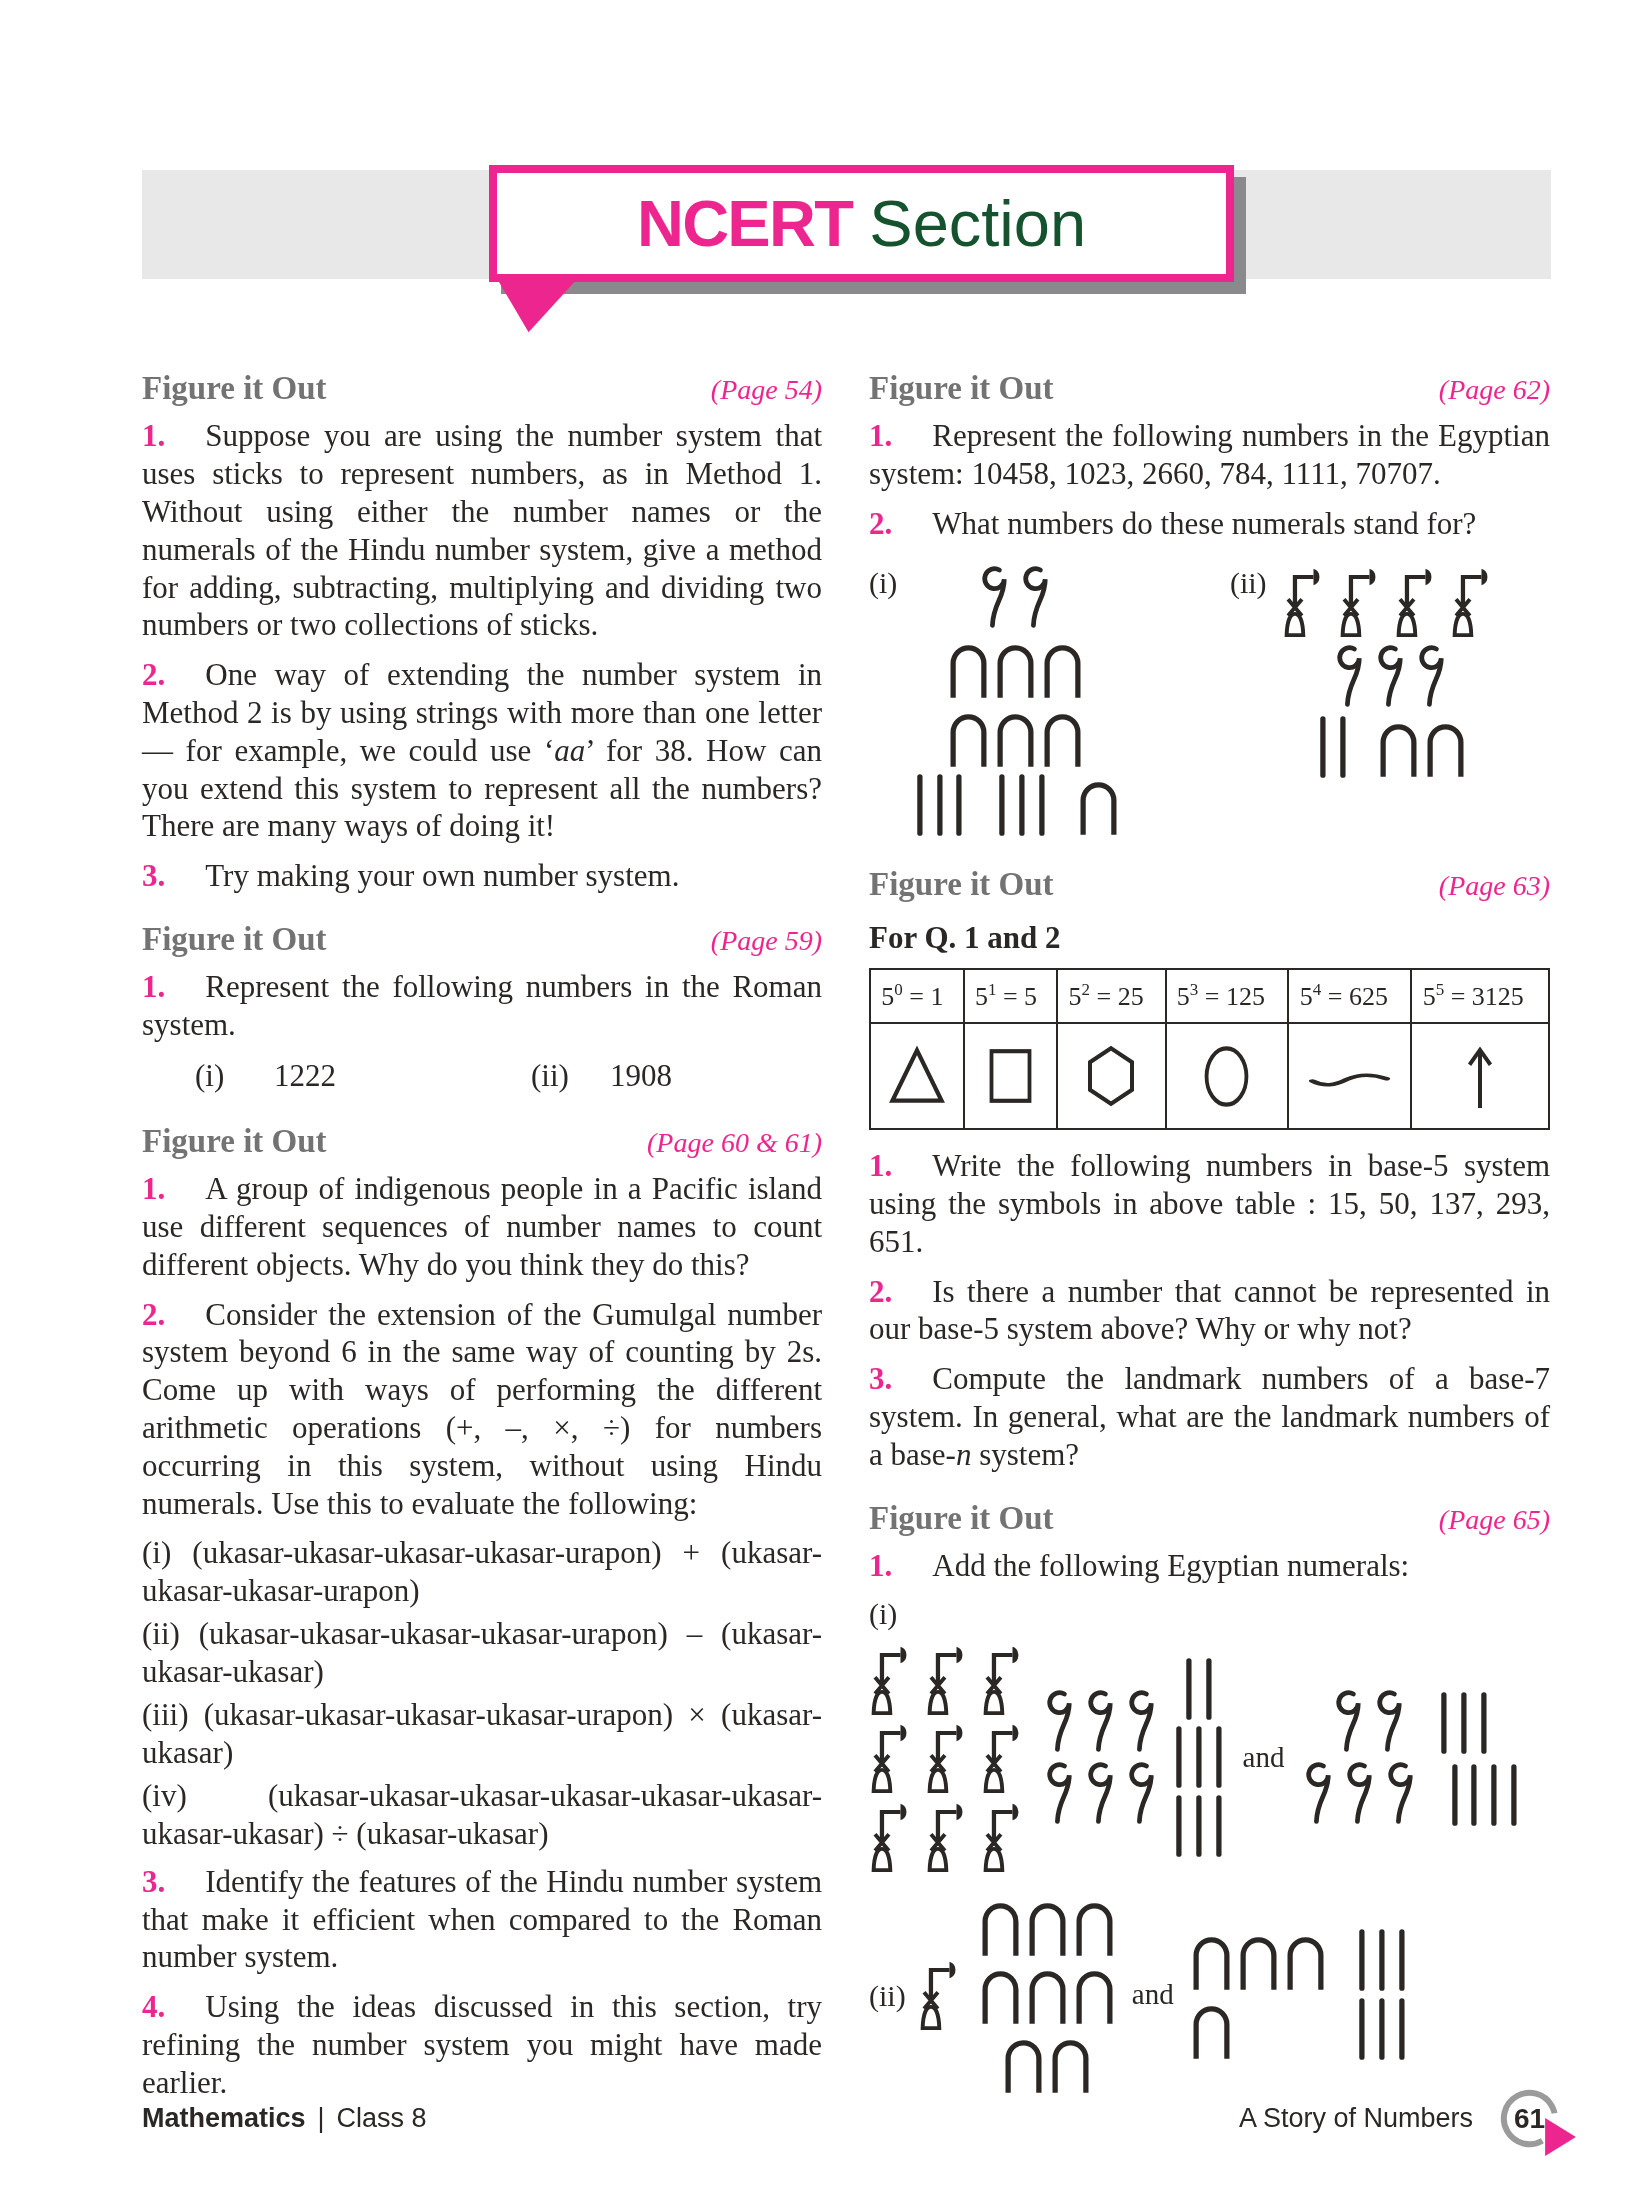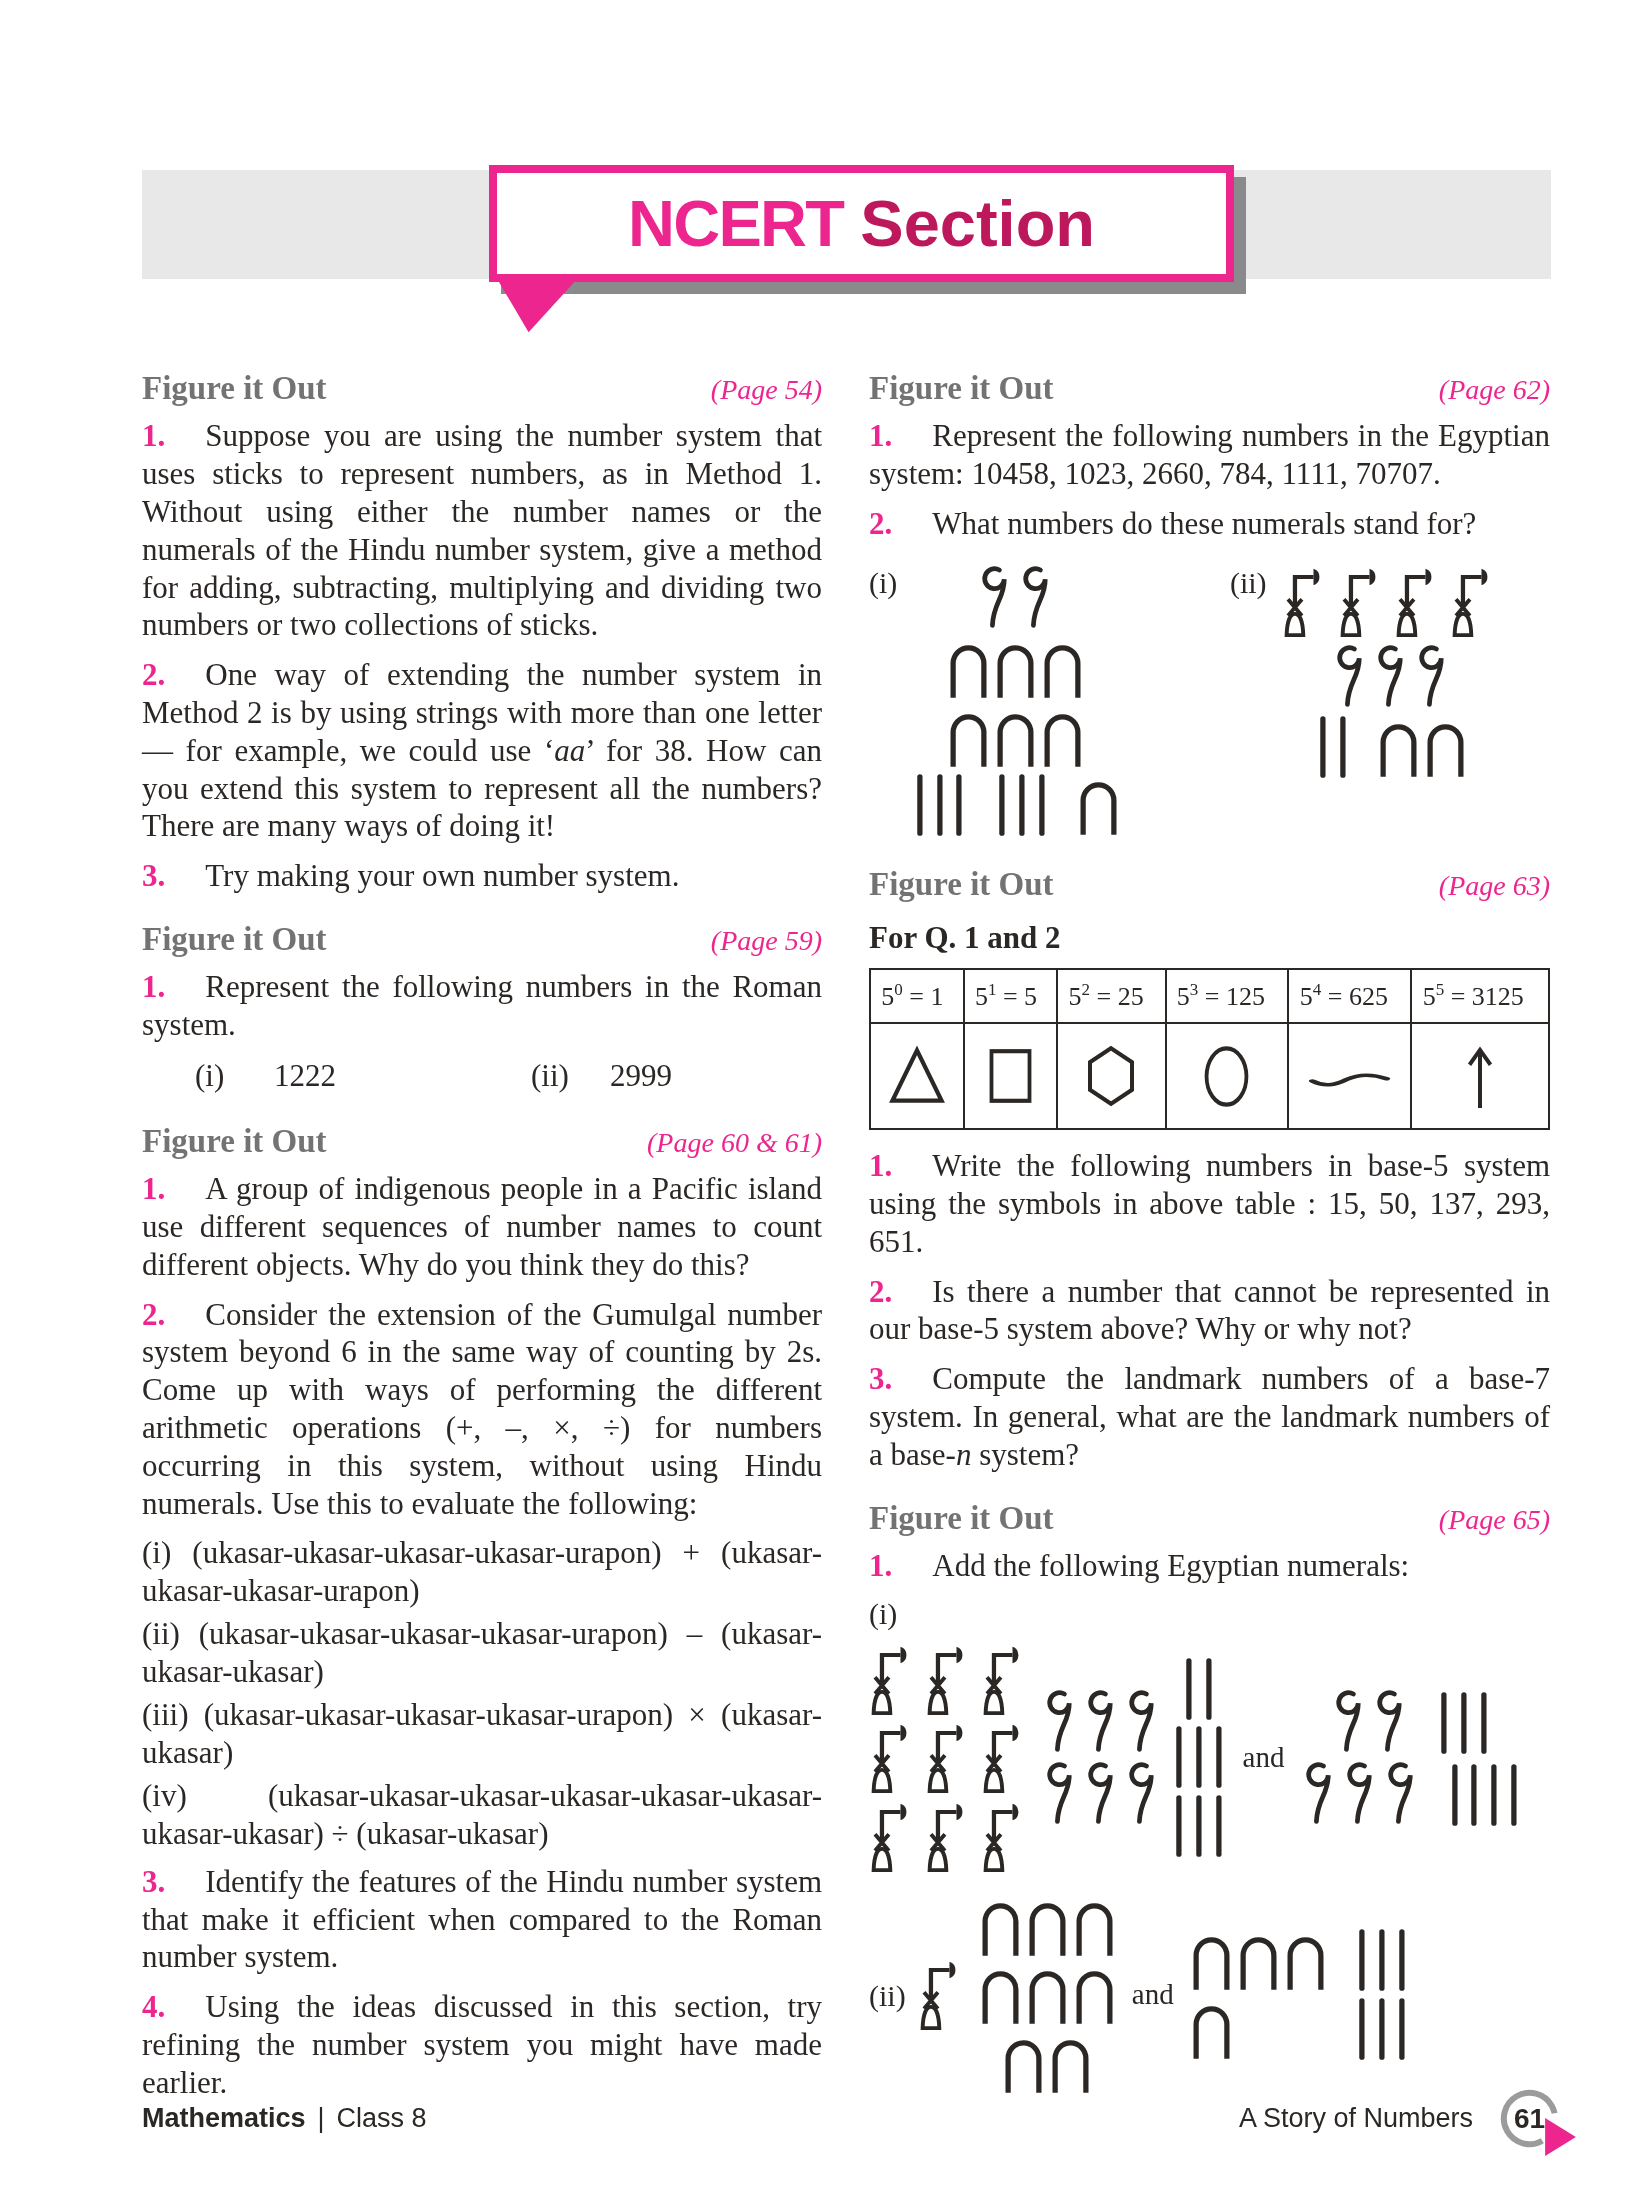--- a/index.html
+++ b/index.html
@@ -19,7 +19,7 @@
                 justify-content:center;gap:17px;font-family:"Liberation Sans", sans-serif;
                 font-size:65px;line-height:1;}
   .t-accent{color:#EC268E;font-weight:bold;letter-spacing:-1.7px;}
-  .t-rest{color:#be185d;font-weight:700;}
+  .t-rest{color:#14532d;font-weight:400;}
   .tail{position:absolute;left:5.2px;top:109px;width:88px;height:60px;display:block;}
 
   

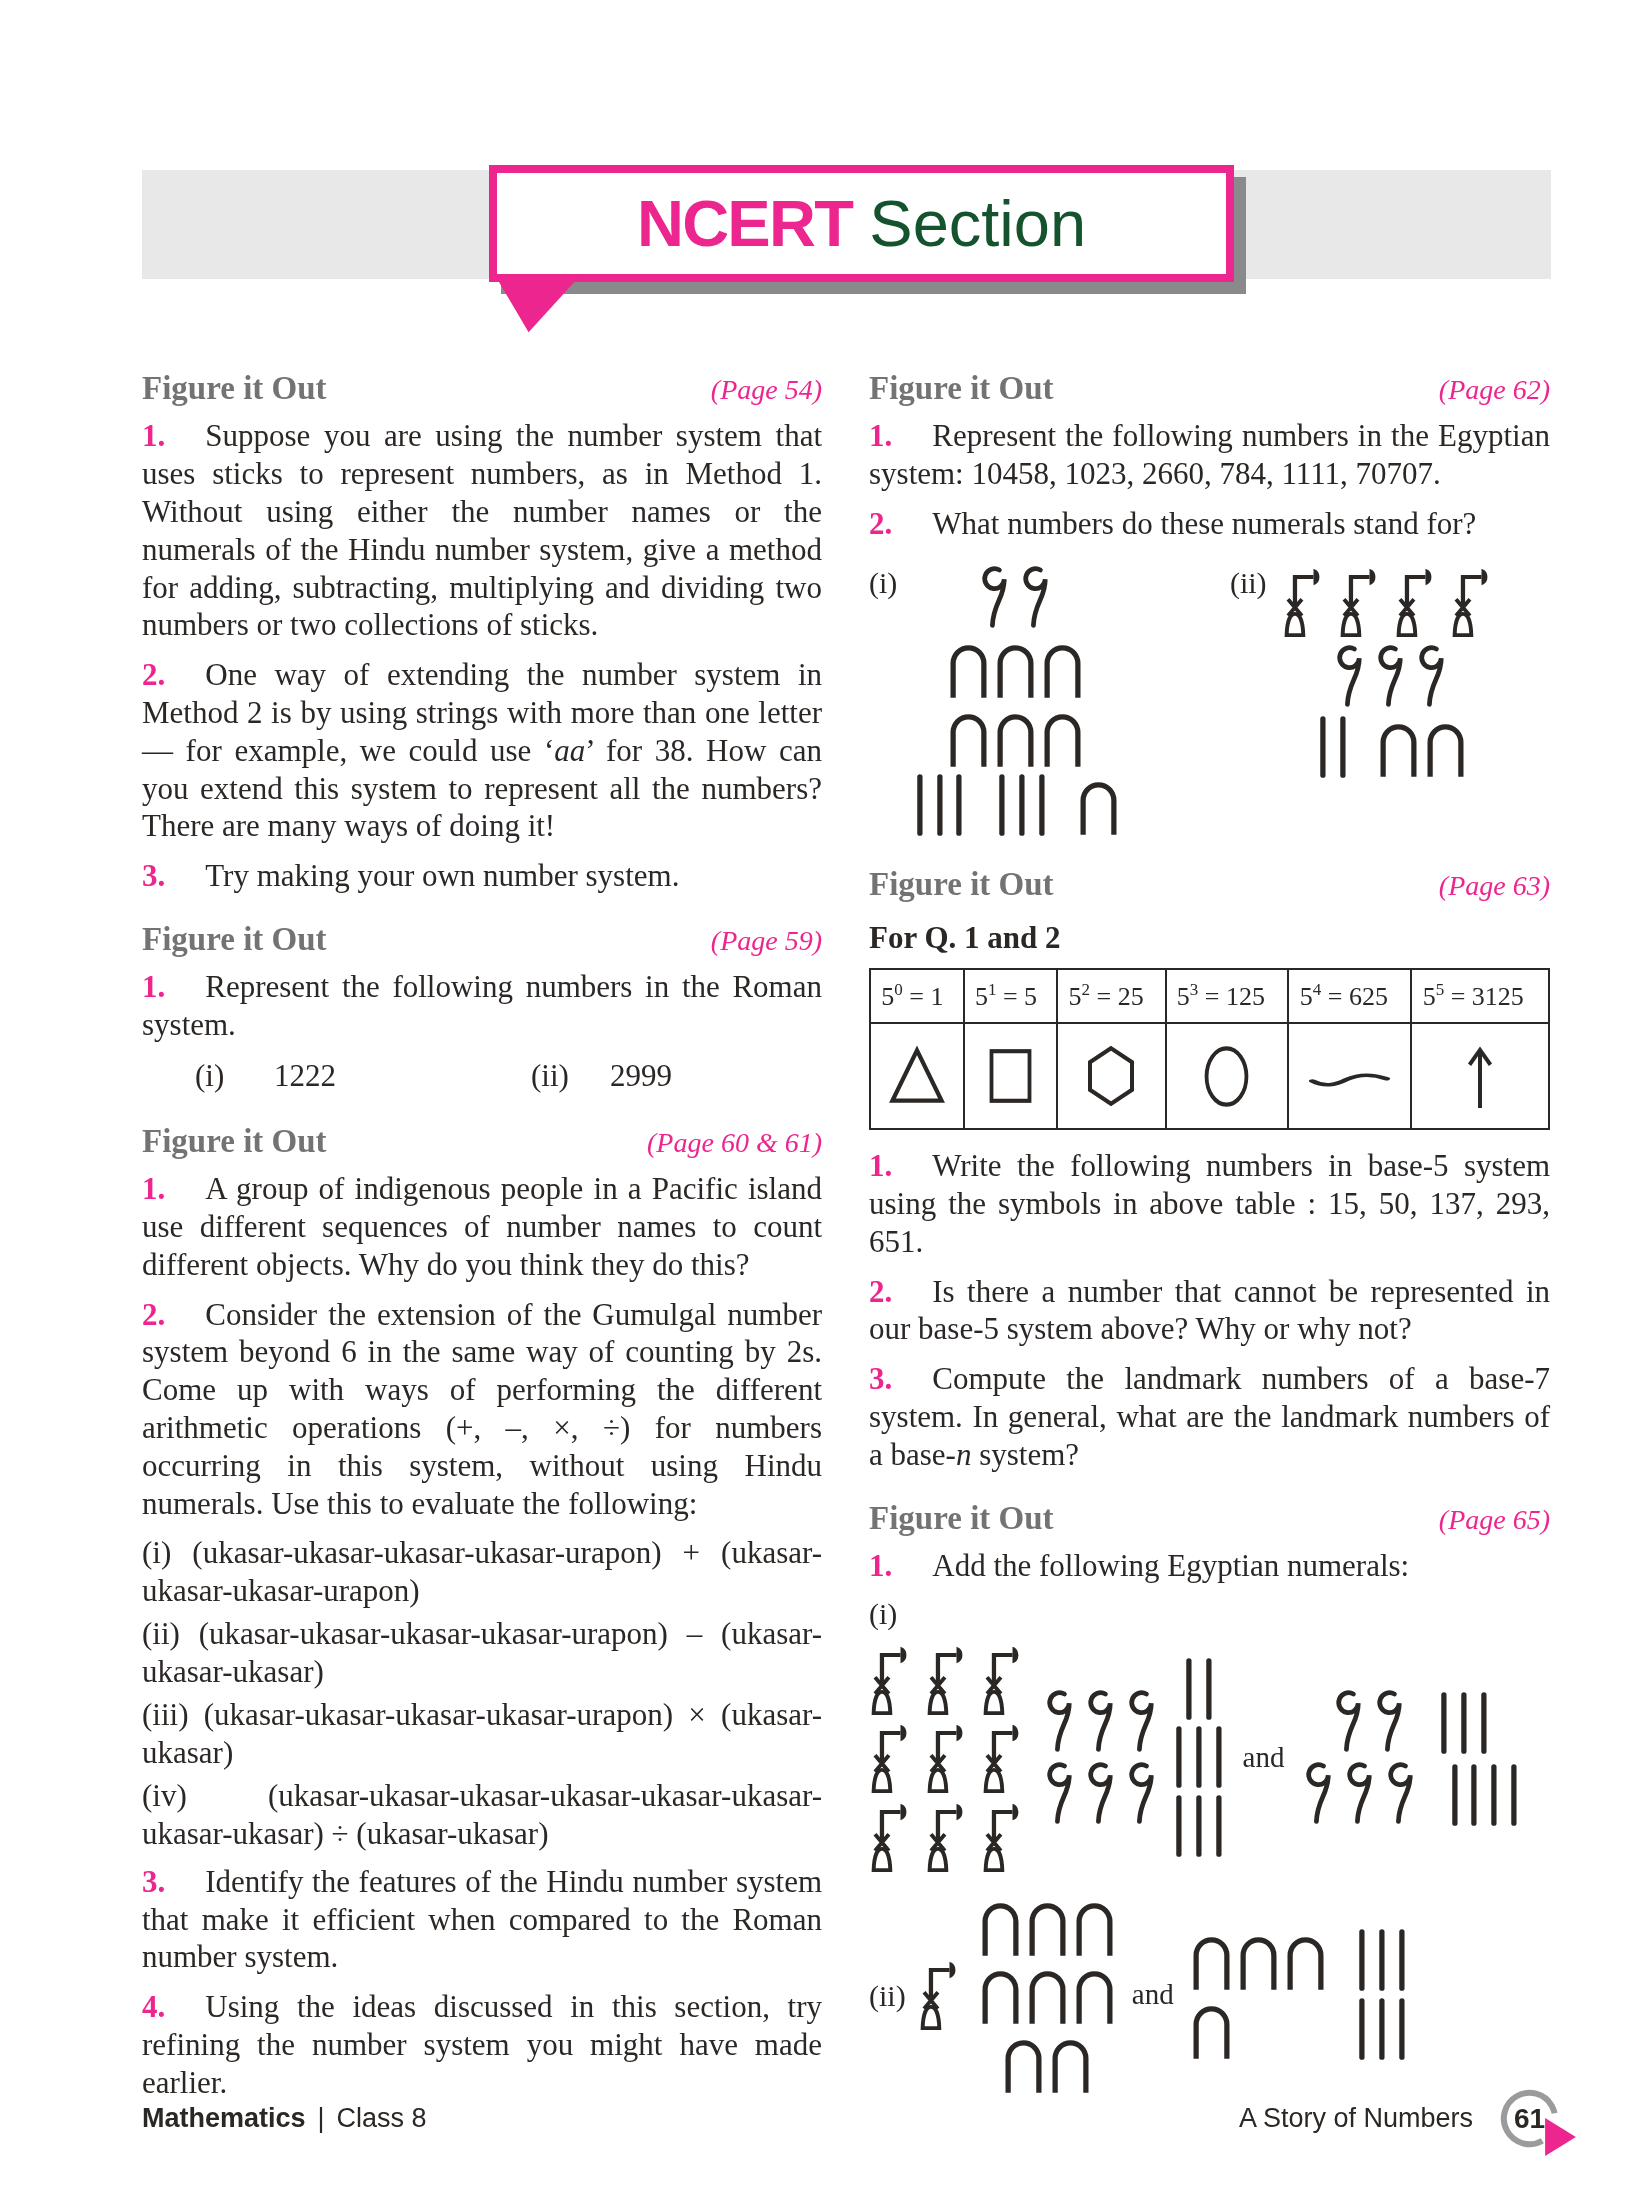--- a/index.html
+++ b/index.html
@@ -171,7 +171,7 @@
           </span>
         <span class="rcell">
             <span class="rlab">(ii)</span>
-            <span>2999</span>
+            <span>1908</span>
           </span>
       </div>
     </div>

